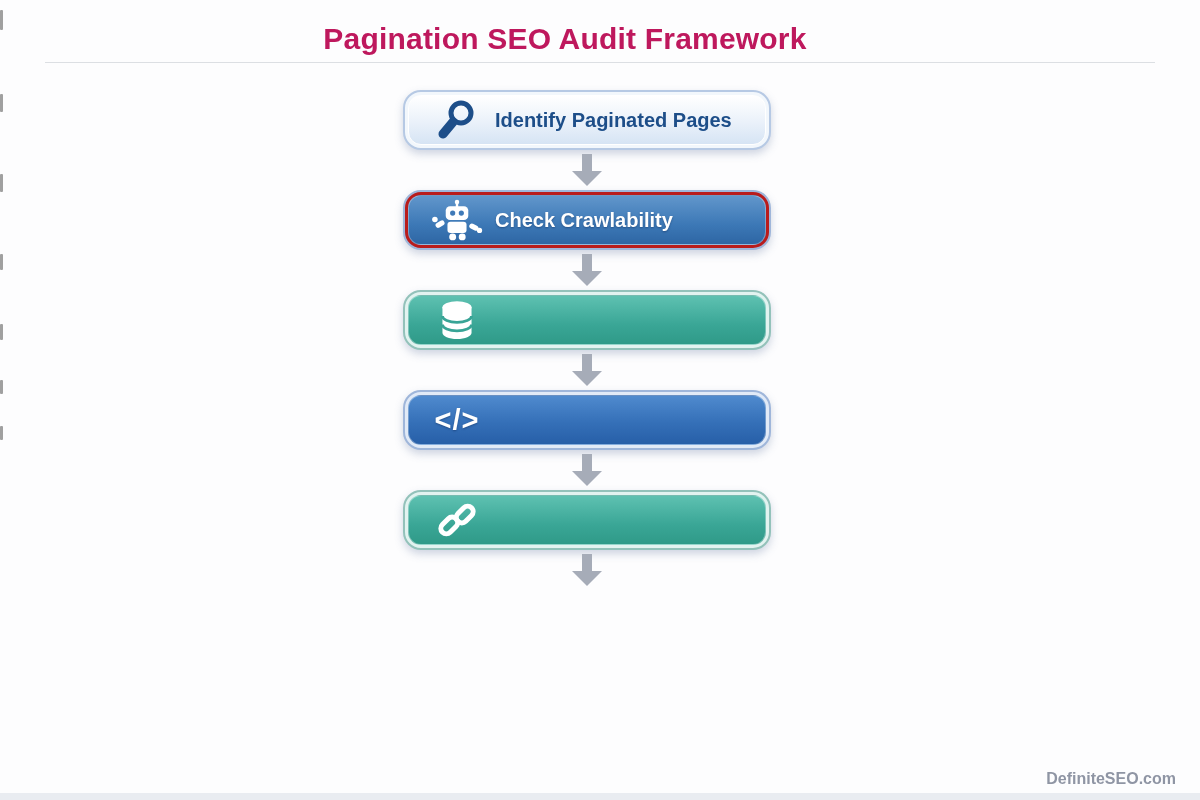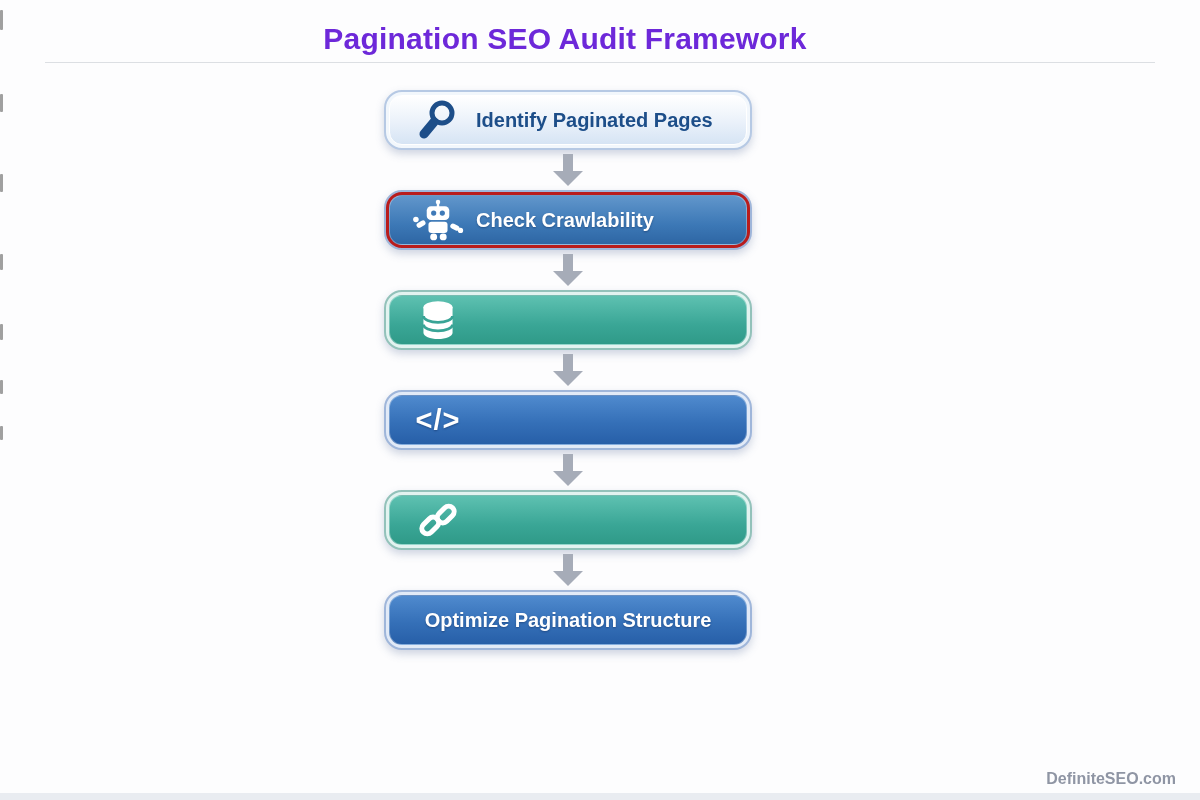--- a/index.html
+++ b/index.html
@@ -10,7 +10,7 @@
 
   
   .title-wrap { position:absolute; top:22px; left:0; width:1130px; text-align:center; }
-  .title { font-size:30px; font-weight:700; color:#6d28d9; letter-spacing:0.2px; }
+  .title { font-size:30px; font-weight:700; color:#be185d; letter-spacing:0.2px; }
   .title-rule { position:absolute; top:62px; left:45px; width:1110px; height:1px; background:#dcdfe3; }
 
   

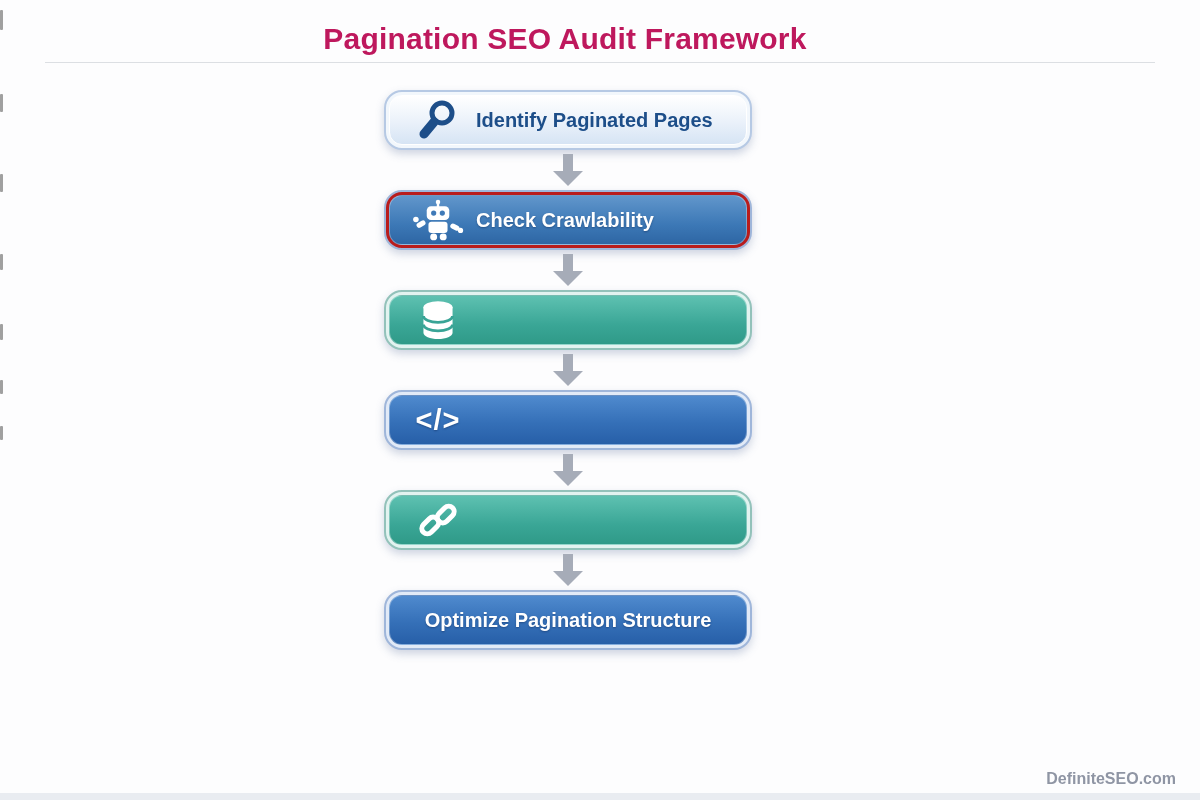--- a/index.html
+++ b/index.html
@@ -14,7 +14,7 @@
   .title-rule { position:absolute; top:62px; left:45px; width:1110px; height:1px; background:#dcdfe3; }
 
   
-  .flow { position:absolute; left:384px; top:90px; width:368px; display:flex; flex-direction:column; }
+  .flow { position:absolute; left:403px; top:90px; width:368px; display:flex; flex-direction:column; }
 
   .step { height:60px; border-radius:18px; padding:3px; box-shadow:0 4px 8px rgba(100,120,160,0.30); }
   .step .inner { height:100%; border-radius:13px; display:flex; align-items:center; }

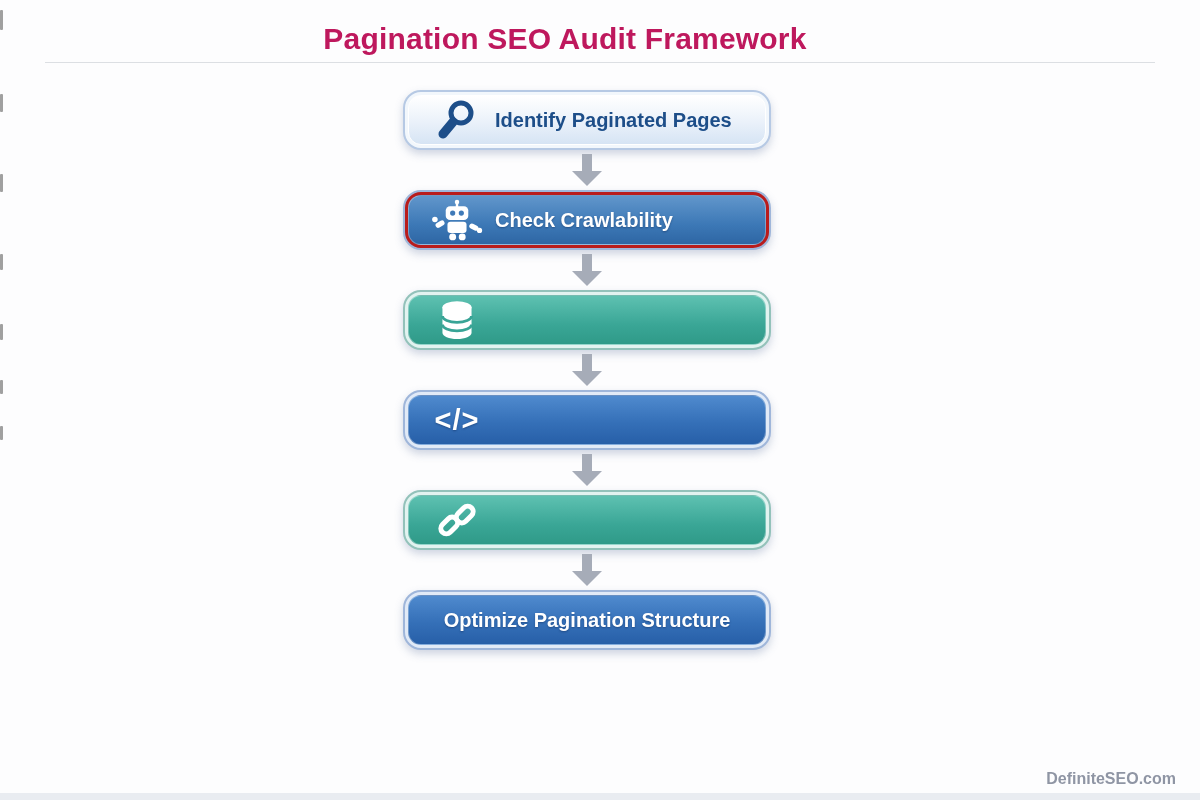--- a/index.html
+++ b/index.html
@@ -161,11 +161,6 @@
       </svg>
     </div>
 
-    <div class="step v-bluedark">
-      <div class="inner centered">
-        <span class="label">Optimize Pagination Structure</span>
-      </div>
-    </div>
 
   </div>
 

